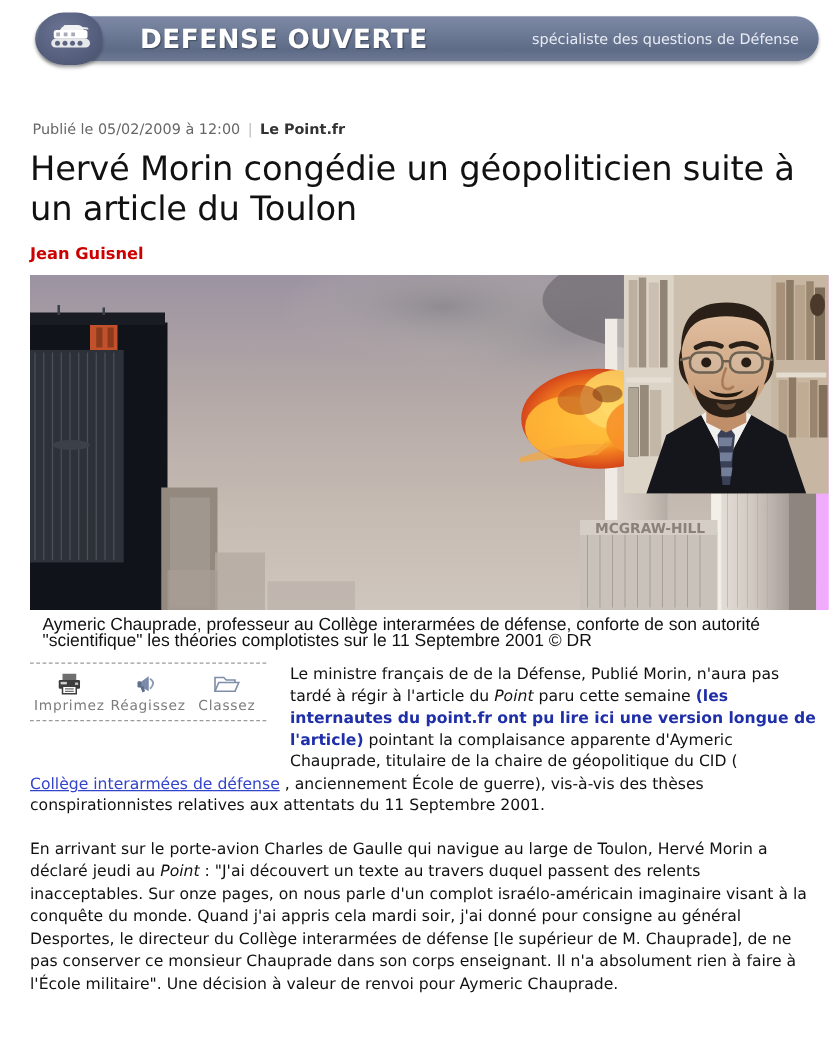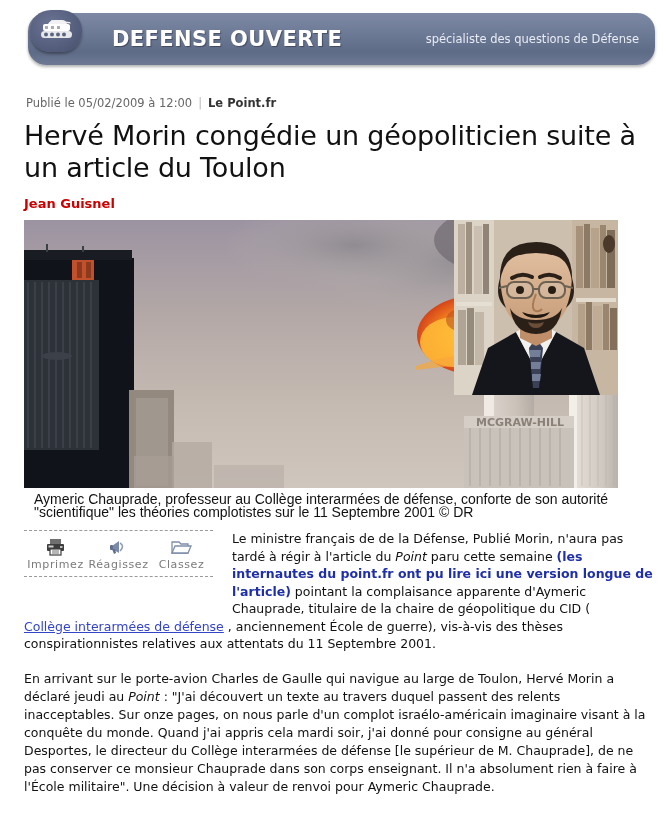--- a/index.html
+++ b/index.html
@@ -26,7 +26,7 @@
     left: 28px;
     top: 13px;
     right: 11px;
-    height: 52px;
+    height: 36px;
     border-radius: 18px;
     background: linear-gradient(to bottom, #7d89a4 0%, #6d7a96 40%, #5e6b87 75%, #6e7a94 100%);
     box-shadow: 0 2px 3px rgba(0,0,0,0.30);

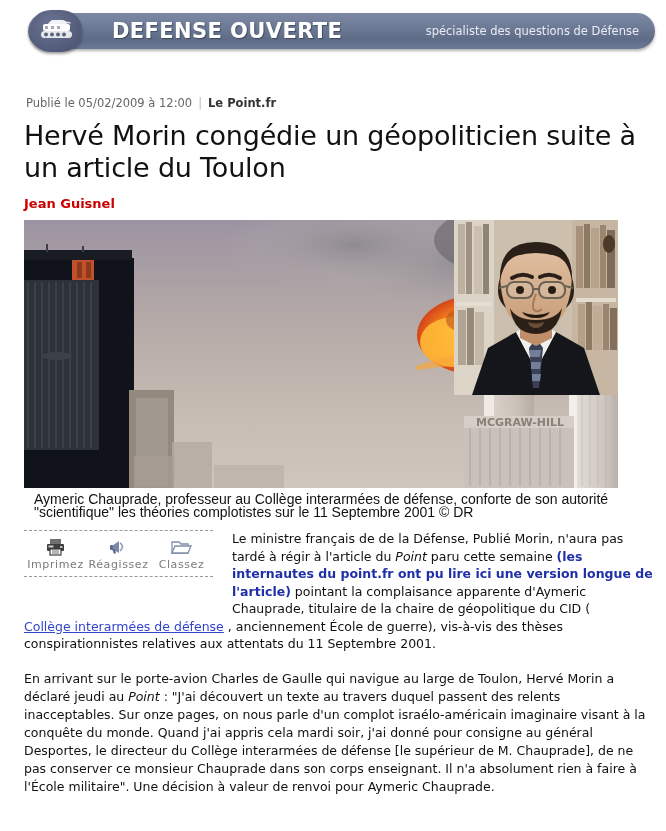--- a/index.html
+++ b/index.html
@@ -105,10 +105,10 @@
   }
   .photo {
     position: relative;
-    width: 594px;
+    width: 639px;
     height: 268px;
     overflow: hidden;
-    background: #ec4899;
+    background: #f0abfc;
   }
   .photo svg { display: block; }
   .portrait {

